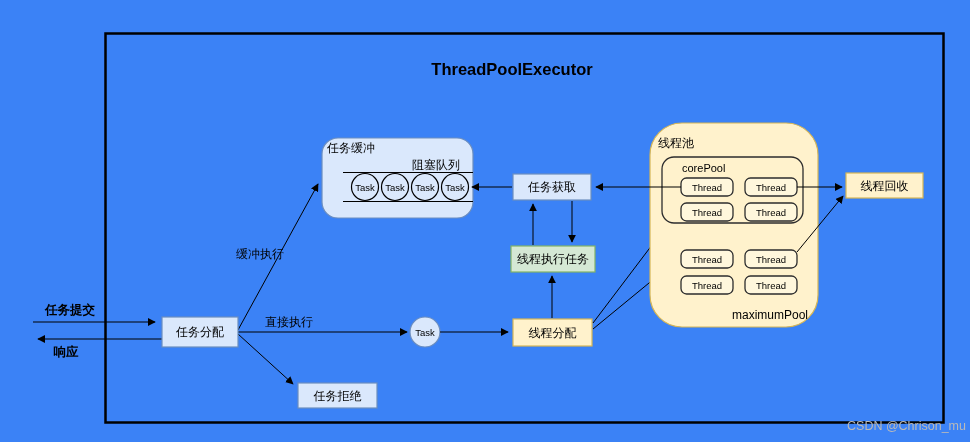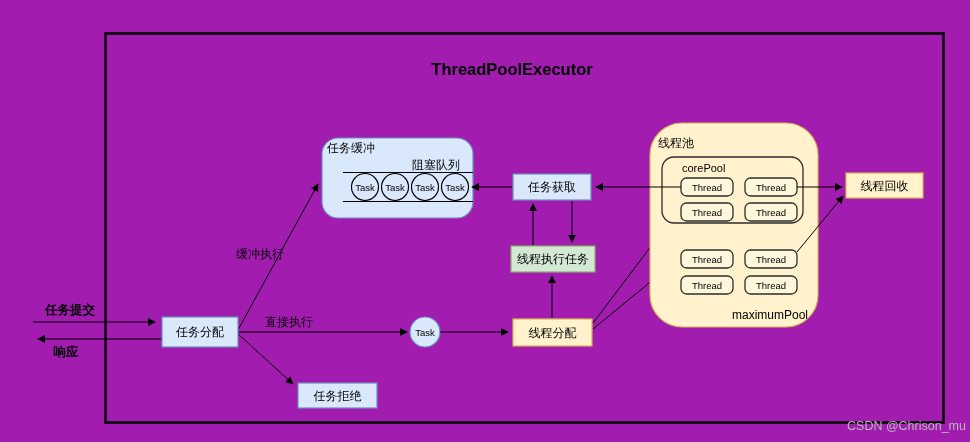--- a/index.html
+++ b/index.html
@@ -3,7 +3,7 @@
 <meta charset="utf-8">
 <style>
   html,body { margin:0; padding:0; background:#ffffff; }
-  .stage { position:relative; width:970px; height:442px; background:#a21caf; overflow:hidden; }
+  .stage { position:relative; width:970px; height:442px; background:#3b82f6; overflow:hidden; }
   svg { display:block; }
   text { font-family:"Liberation Sans","DejaVu Sans",sans-serif; fill:#000000; }
   .title  { font-size:16.5px; font-weight:bold; }

